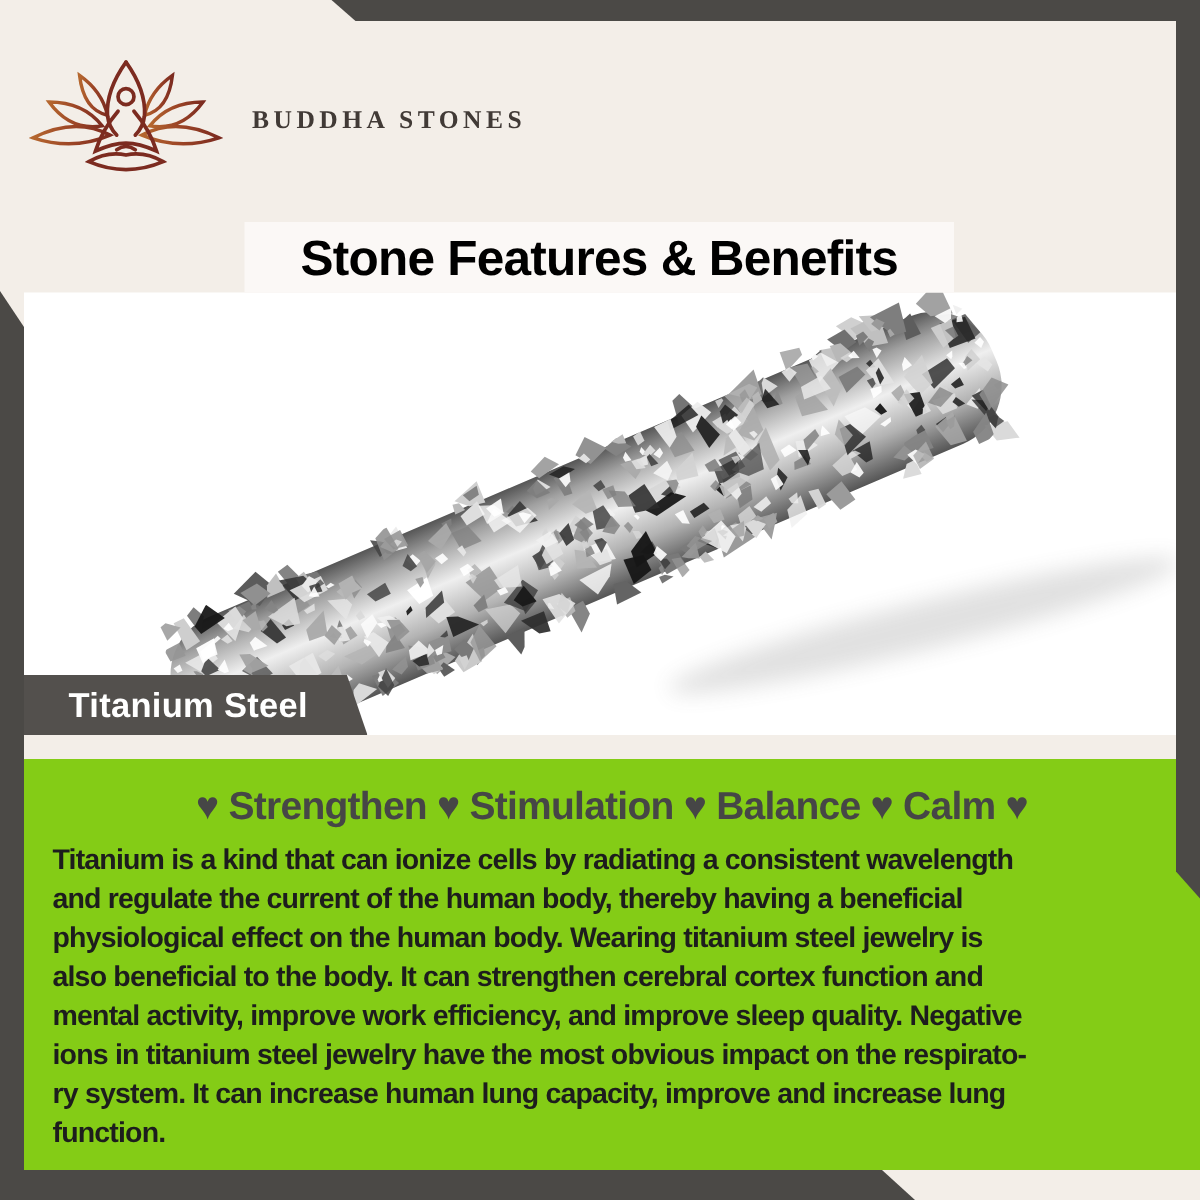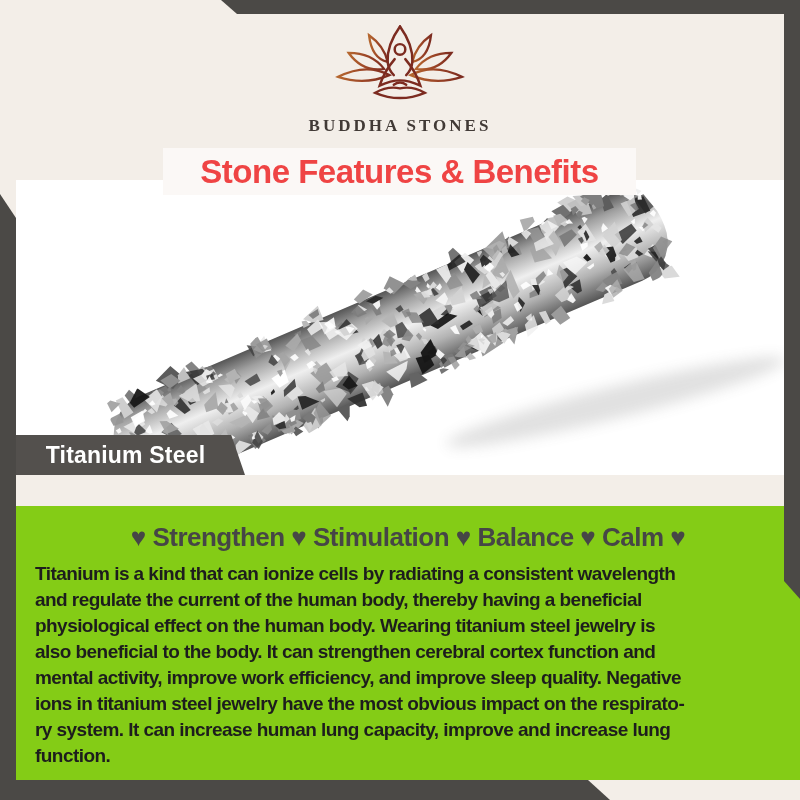--- a/index.html
+++ b/index.html
@@ -10,7 +10,7 @@
   .accents{position:absolute;left:0;top:0;width:800px;height:800px;z-index:30;pointer-events:none;}
 
   
-  .brand{position:absolute;left:0;top:14px;width:800px;height:130px;display:flex;flex-direction:column;align-items:center;justify-content:flex-start;z-index:10;}
+  .brand{position:absolute;left:0;top:14px;width:800px;height:130px;display:flex;flex-direction:row;align-items:center;justify-content:flex-start;z-index:10;}
   .brand svg.logo{width:168px;height:92px;margin-top:8px;}
   .brand-name{font-family:"Liberation Serif",serif;font-size:17px;letter-spacing:3px;color:#413a36;font-weight:600;margin-top:2px;}
 

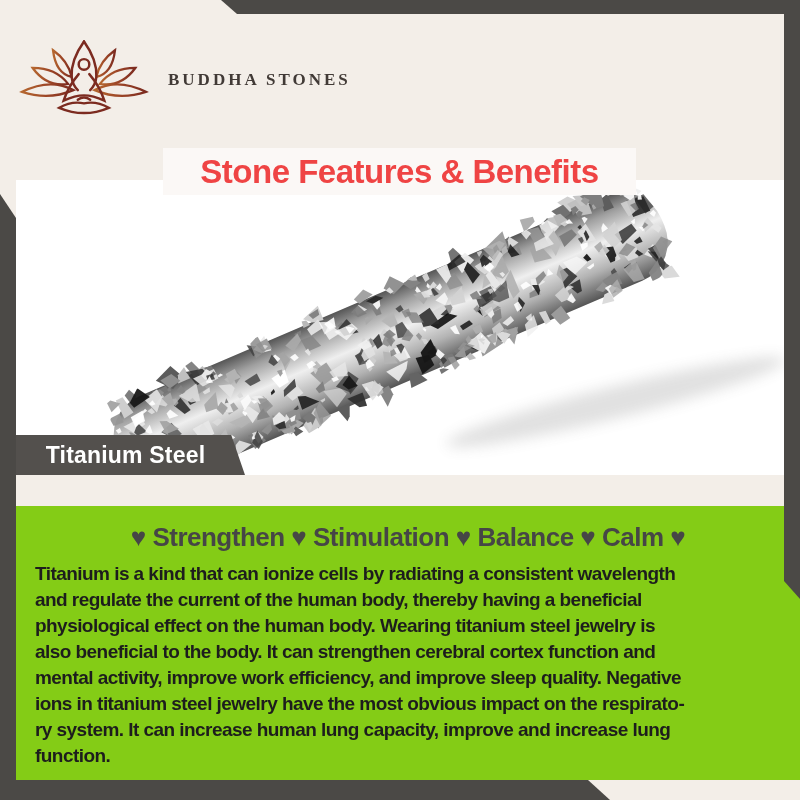--- a/index.html
+++ b/index.html
@@ -16,7 +16,7 @@
 
   
   .title-panel{position:absolute;left:163px;top:148px;width:473px;height:47px;background:#fbf8f6;z-index:10;display:flex;align-items:center;justify-content:center;}
-  .title-panel h1{margin:0;font-size:33px;font-weight:bold;letter-spacing:-0.5px;color:#ef4444;white-space:nowrap;}
+  .title-panel h1{margin:0;font-size:33px;font-weight:bold;letter-spacing:-0.5px;color:#000000;white-space:nowrap;}
 
   
   .photo-panel{position:absolute;left:16px;top:180px;width:768px;height:295px;background:#ffffff;z-index:5;}

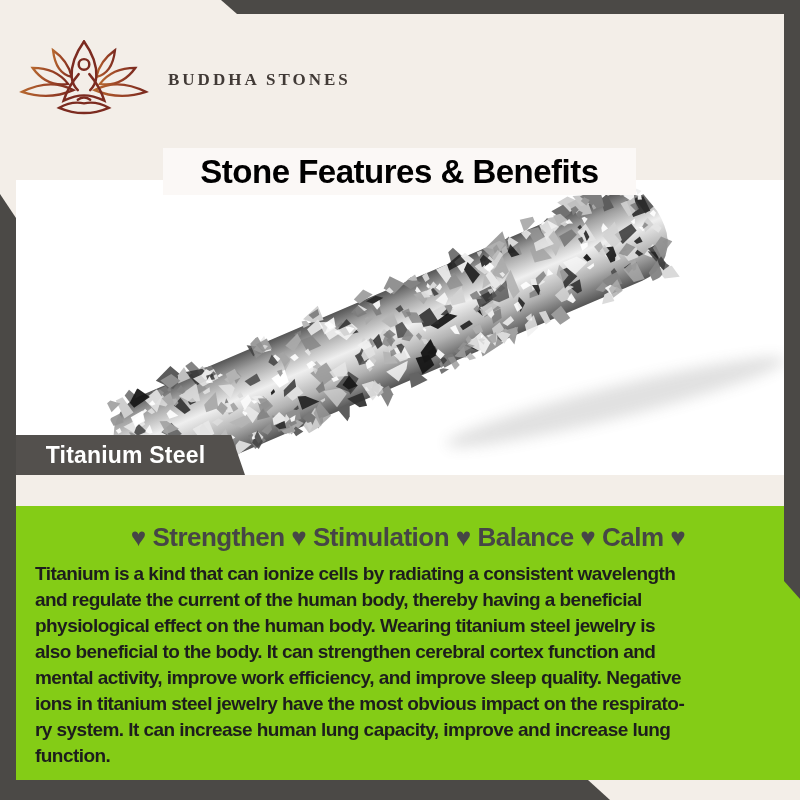--- a/index.html
+++ b/index.html
@@ -19,7 +19,7 @@
   .title-panel h1{margin:0;font-size:33px;font-weight:bold;letter-spacing:-0.5px;color:#000000;white-space:nowrap;}
 
   
-  .photo-panel{position:absolute;left:16px;top:180px;width:768px;height:295px;background:#ffffff;z-index:5;}
+  .photo-panel{position:absolute;left:16px;top:195px;width:768px;height:295px;background:#ffffff;z-index:5;}
   .photo-panel svg.photo{position:absolute;left:0;top:0;width:768px;height:295px;}
   .photo-label{position:absolute;left:0;top:255px;width:229px;height:40px;background:#53504d;z-index:12;
     clip-path:polygon(0 0,94% 0,100% 100%,0 100%);

